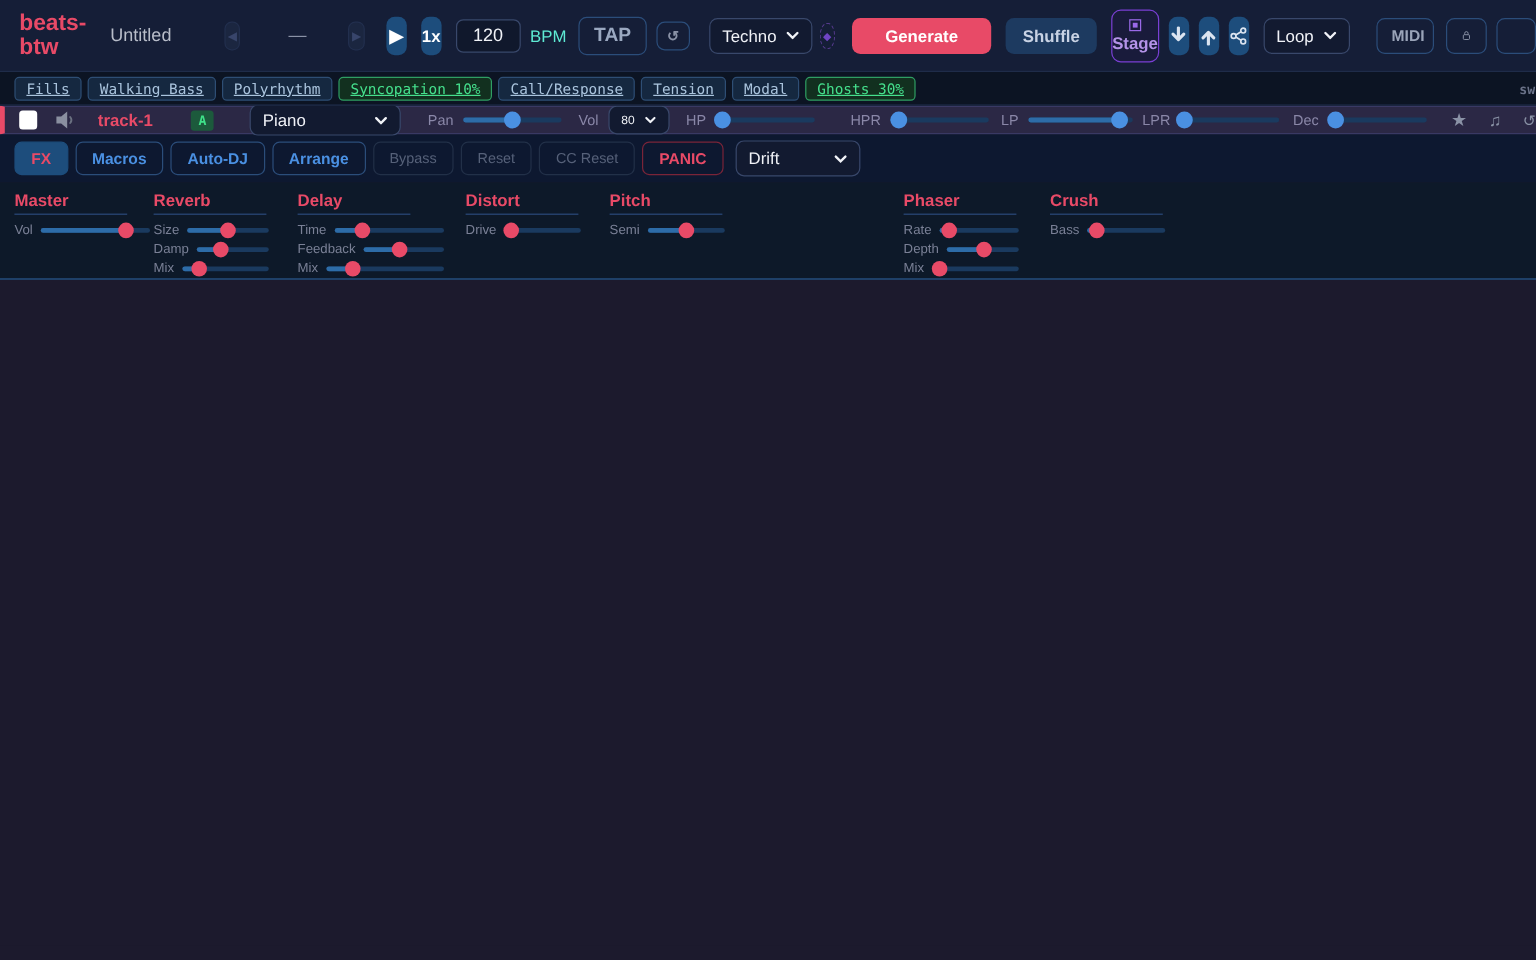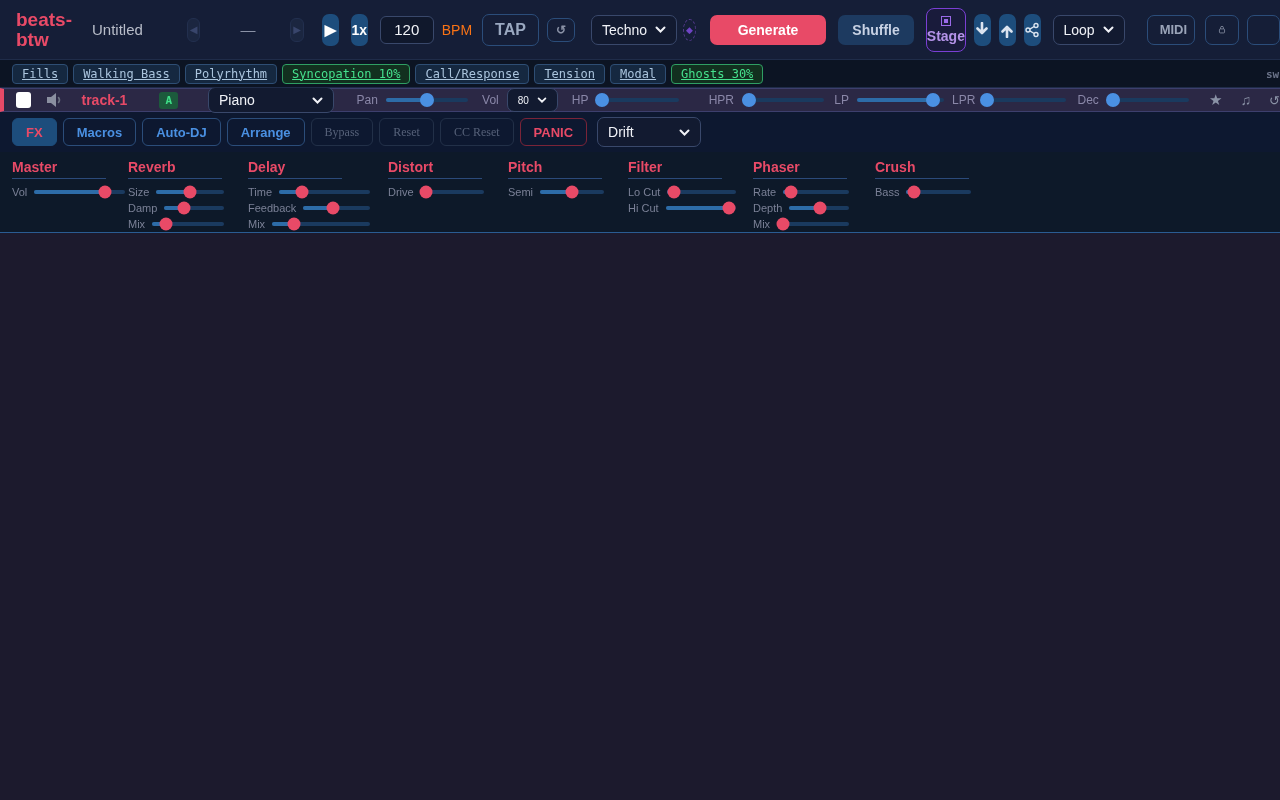--- a/index.html
+++ b/index.html
@@ -31,7 +31,7 @@
     margin-left:12px; width:54px; height:28px; background:#10182c; border:1px solid #39486b;
     border-radius:6px; color:#f0f2f7; font-size:15px; text-align:center; font-family:"Liberation Sans",sans-serif;
   }
-  .dim-label { color:#f97316; font-size:14px; }
+  .dim-label { color:#5eead4; font-size:14px; }
   .ghost-btn {
     background:transparent; border:1px solid #2b4d7a; border-radius:7px; color:#9aa8c0;
     font-weight:bold; font-size:16px; padding:6px 12px; cursor:pointer;

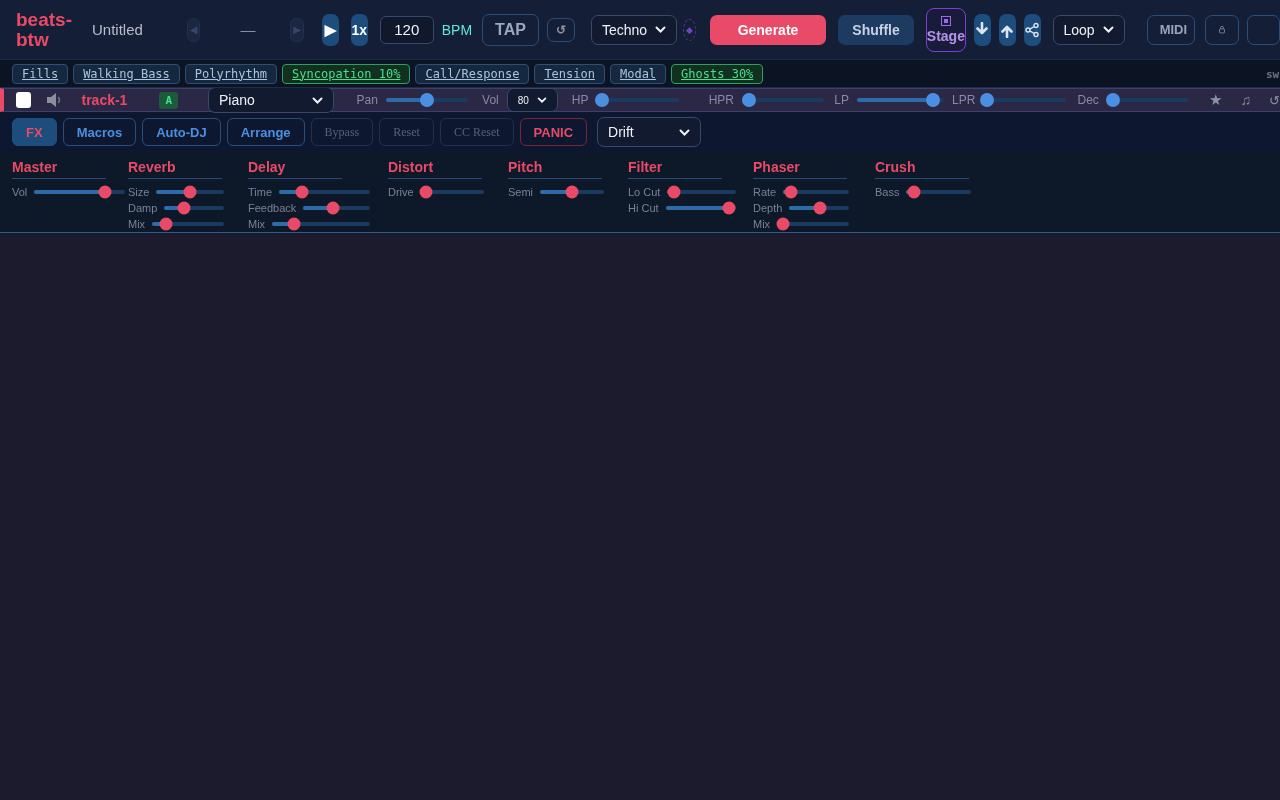--- a/index.html
+++ b/index.html
@@ -108,7 +108,7 @@
     border-radius:6px; height:28px; padding:0 13px; cursor:pointer; font-family:"Liberation Sans",sans-serif;
   }
   .fx-tab.active { background:#1d4d7c; color:#e84a67; border-color:#1d4d7c; }
-  .fx-tab.disabled { border-color:#223048; color:#566179; font-weight:normal; font-size:12px;font-family:Liberation Serif, serif; }
+  .fx-tab.disabled { border-color:#223048; color:#566179; font-weight:normal; font-size:12px; }
   .fx-tab.danger { border-color:#7a2438; color:#e84a67; }
   .drift-select { margin-left:4px; width:104px; }
   

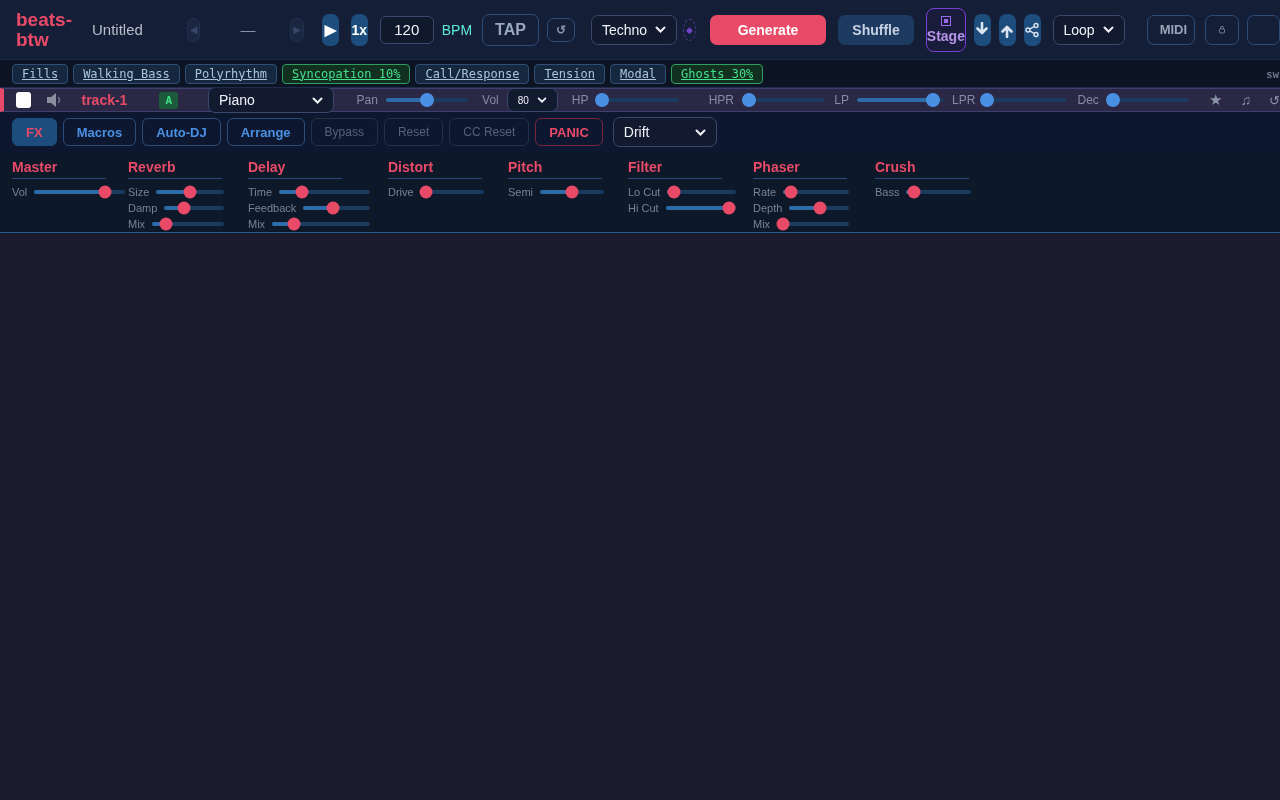--- a/index.html
+++ b/index.html
@@ -353,21 +353,6 @@
     </div>
   </div>
 
-  <div class="fx-section" style="left:628px;width:108px">
-    <div class="fx-title">Filter</div>
-    <div class="fx-row">
-      <span class="mini-label">Lo Cut</span>
-      <div class="slider" style="--v: 10%;">
-          <div class="knob"></div>
-        </div>
-    </div>
-    <div class="fx-row">
-      <span class="mini-label">Hi Cut</span>
-      <div class="slider" style="--v: 90%;">
-          <div class="knob"></div>
-        </div>
-    </div>
-  </div>
 
   <div class="fx-section" style="left:753px;width:96px">
     <div class="fx-title">Phaser</div>

